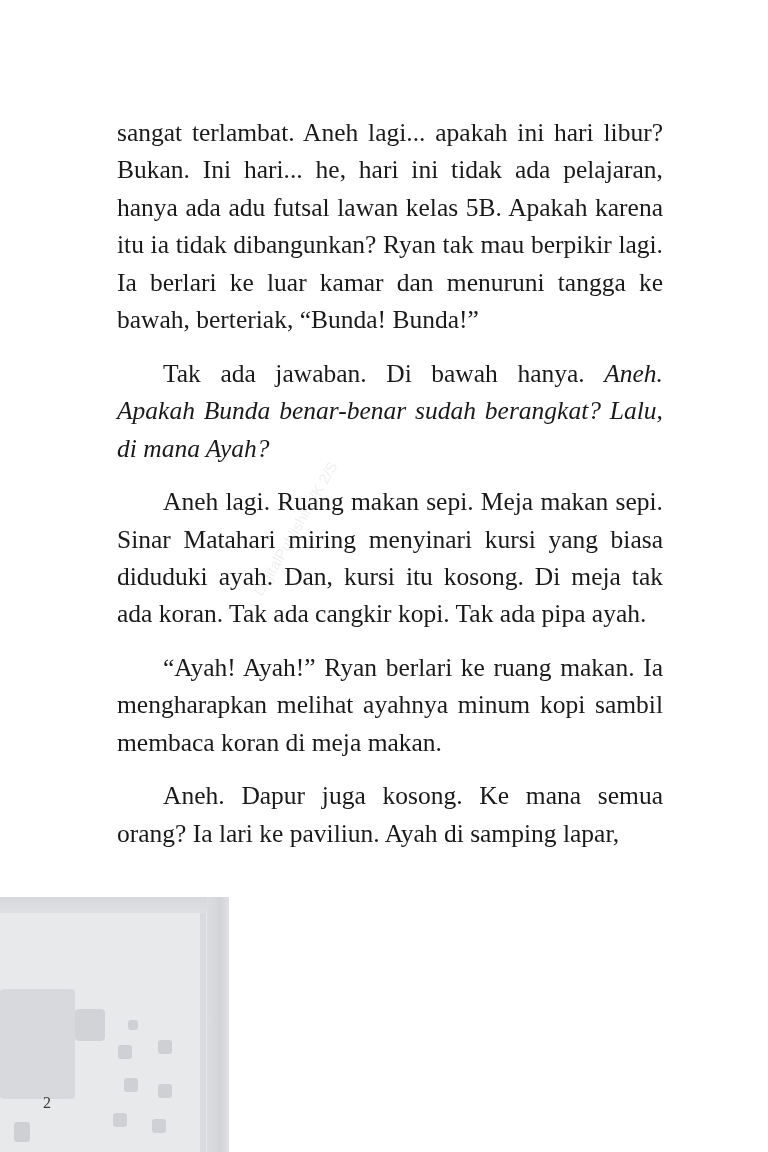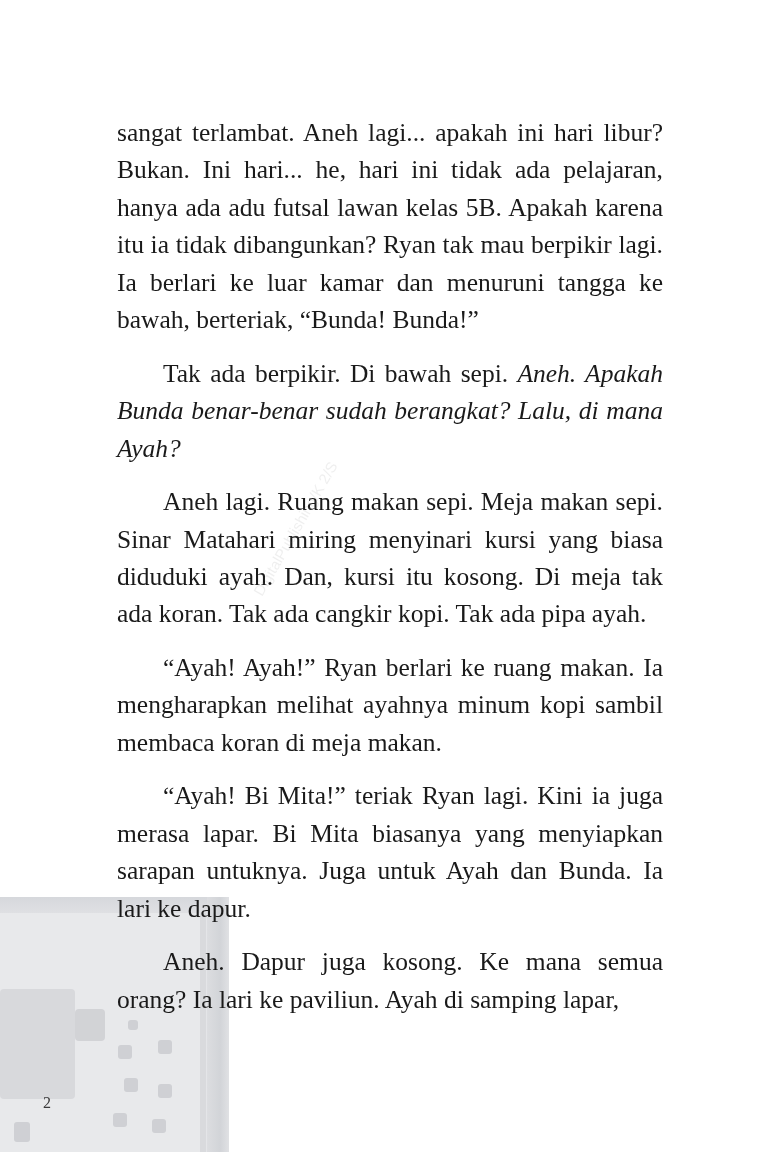--- a/index.html
+++ b/index.html
@@ -126,7 +126,7 @@
 
 <div class="text-block">
   <p>sangat terlambat. Aneh lagi... apakah ini hari libur? Bukan. Ini hari... he, hari ini tidak ada pelajaran, hanya ada adu futsal lawan kelas 5B. Apakah karena itu ia tidak dibangunkan? Ryan tak mau berpikir lagi. Ia berlari ke luar kamar dan menuruni tangga ke bawah, berteriak, “Bunda! Bunda!”</p>
-  <p class="indent"><span>Tak ada berpikir. Di bawah sepi.</span> <em>Aneh. Apakah Bunda benar-benar sudah berangkat? Lalu, di mana Ayah?</em></p>
+  <p class="indent"><span>Tak ada jawaban. Di bawah hanya.</span> <em>Aneh. Apakah Bunda benar-benar sudah berangkat? Lalu, di mana Ayah?</em></p>
   <p class="indent">Aneh lagi. Ruang makan sepi. Meja makan sepi. Sinar Matahari miring menyinari kursi yang biasa diduduki ayah. Dan, kursi itu kosong. Di meja tak ada koran. Tak ada cangkir kopi. Tak ada pipa ayah.</p>
   <p class="indent">“Ayah! Ayah!” Ryan berlari ke ruang makan. Ia mengharapkan melihat ayahnya minum kopi sambil membaca koran di meja makan.</p>
   <p class="indent">“Ayah! Bi Mita!” teriak Ryan lagi. Kini ia juga merasa lapar. Bi Mita biasanya yang menyiapkan sarapan untuknya. Juga untuk Ayah dan Bunda. Ia lari ke dapur.</p>

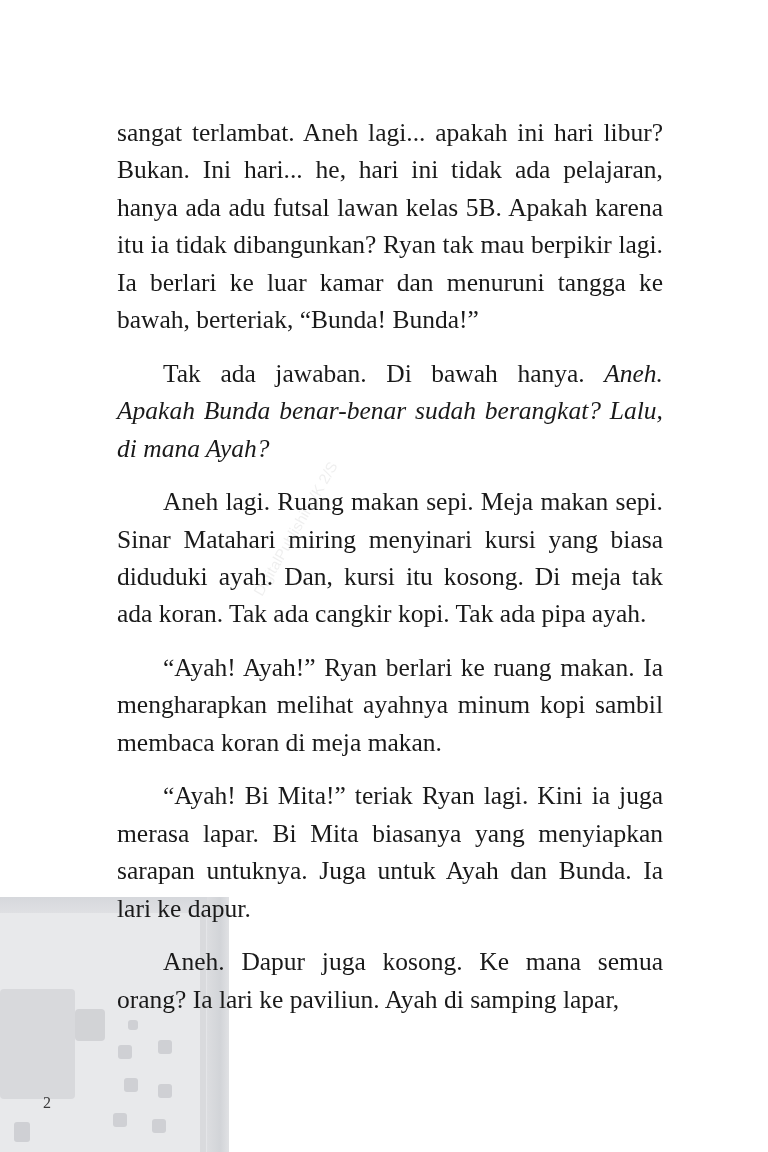--- a/index.html
+++ b/index.html
@@ -129,7 +129,6 @@
   <p class="indent"><span>Tak ada jawaban. Di bawah hanya.</span> <em>Aneh. Apakah Bunda benar-benar sudah berangkat? Lalu, di mana Ayah?</em></p>
   <p class="indent">Aneh lagi. Ruang makan sepi. Meja makan sepi. Sinar Matahari miring menyinari kursi yang biasa diduduki ayah. Dan, kursi itu kosong. Di meja tak ada koran. Tak ada cangkir kopi. Tak ada pipa ayah.</p>
   <p class="indent">“Ayah! Ayah!” Ryan berlari ke ruang makan. Ia mengharapkan melihat ayahnya minum kopi sambil membaca koran di meja makan.</p>
-  <p class="indent">“Ayah! Bi Mita!” teriak Ryan lagi. Kini ia juga merasa lapar. Bi Mita biasanya yang menyiapkan sarapan untuknya. Juga untuk Ayah dan Bunda. Ia lari ke dapur.</p>
   <p class="indent">Aneh. Dapur juga kosong. Ke mana semua orang? Ia lari ke paviliun. Ayah di samping lapar,</p>
 </div>
 

